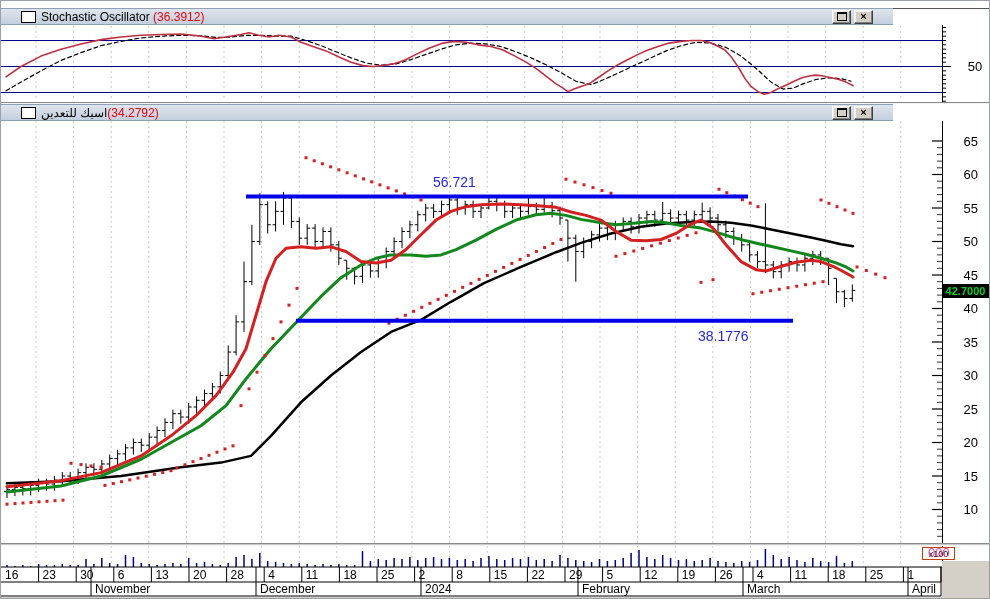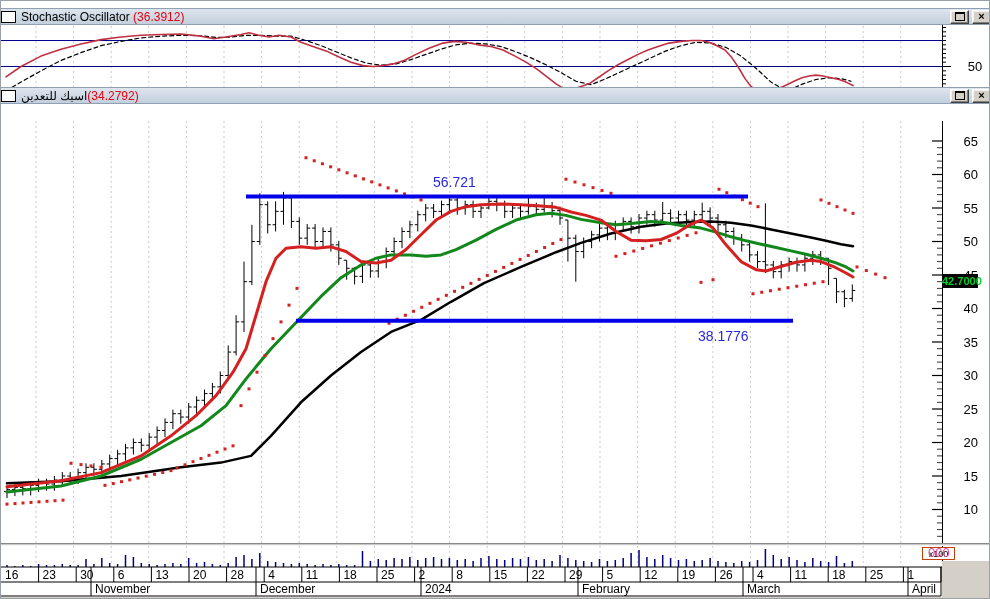--- a/index.html
+++ b/index.html
@@ -8,9 +8,9 @@
   #overlay{position:absolute;left:0;top:0;pointer-events:none;}
   svg text{font-family:"Liberation Sans",sans-serif;}
   .top-sliver{position:absolute;left:0;top:0;width:990px;height:7px;background:#fff;border-bottom:1px solid #555;}
-  .titlebar{position:absolute;left:0;width:990px;height:17px;background:linear-gradient(#dde5ee,#c3cfdd);
+  .titlebar{position:absolute;left:0;width:892px;height:17px;background:linear-gradient(#dde5ee,#c3cfdd);
             border-top:1px solid #8fa0b2;border-bottom:1px solid #8fa0b2;display:flex;align-items:center;
-            padding:0 0;box-sizing:border-box;font-size:12px;color:#000;}
+            padding:0 20px;box-sizing:border-box;font-size:12px;color:#000;}
   .chk{width:13px;height:10px;background:#fff;border:1px solid #000;margin-right:5px;flex:none;}
   .ttl{white-space:pre;}
   .red{color:#e8000f;}

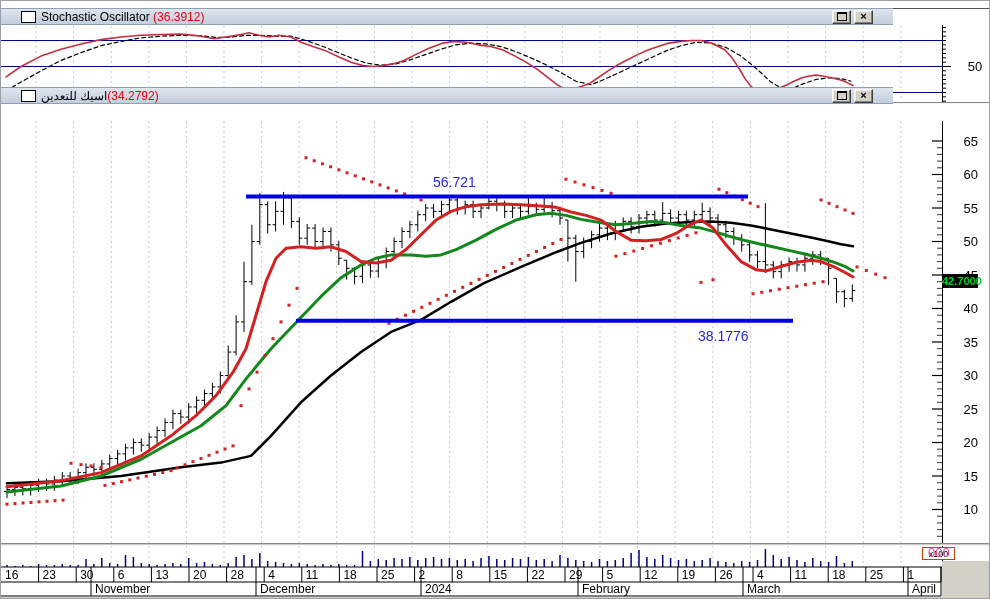--- a/index.html
+++ b/index.html
@@ -871,7 +871,7 @@
 
   <div class="sep" style="top:101px;height:2px"></div>
 
-  <div class="titlebar" style="top:86px">
+  <div class="titlebar" style="top:103px">
     <span class="chk"></span>
     <span class="ttl" dir="rtl">اسيك للتعدين</span>
     <span class="ttl red">(34.2792)</span>

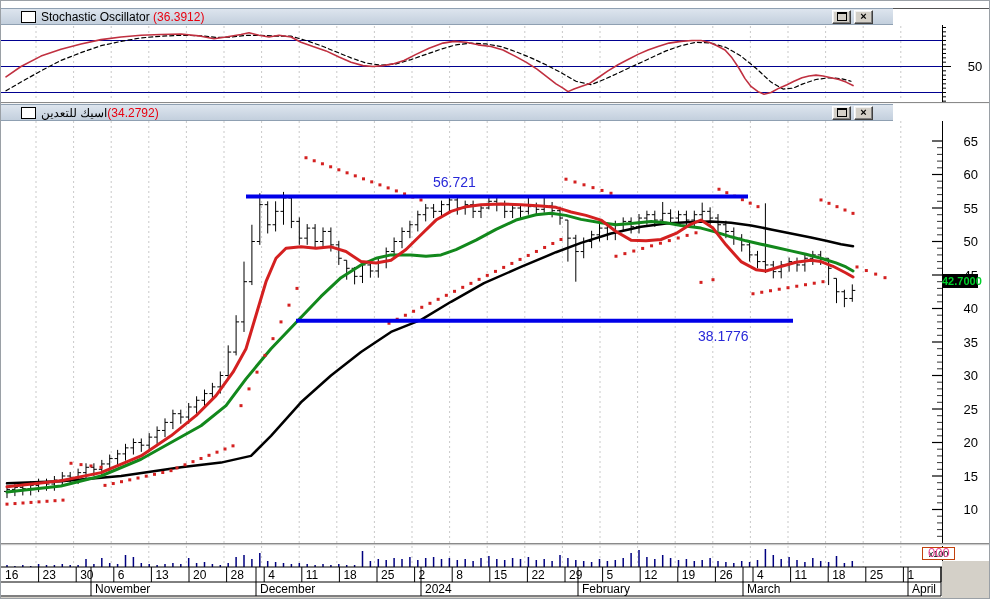--- a/index.html
+++ b/index.html
@@ -21,7 +21,7 @@
   .maxglyph{width:8px;height:6px;border:1px solid #000;border-top:2px solid #000;}
   .sep{position:absolute;left:0;width:990px;background:#c9c9c9;border-top:1px solid #8a8a8a;border-bottom:1px solid #f5f5f5;box-sizing:border-box;}
   .stoch-ylabel{position:absolute;left:960px;top:58px;width:28px;font-size:13px;color:#000;text-align:center;}
-  .price-badge{position:absolute;left:941px;top:273px;width:36px;height:14px;background:#000;color:#00d02a;
+  .price-badge{position:absolute;left:941px;top:283px;width:47px;height:14px;background:#000;color:#00d02a;
                font:bold 11px "Liberation Sans",sans-serif;text-align:center;line-height:14px;}
   .vol-mult{position:absolute;left:921px;top:546px;width:33px;height:13px;background:#fff;border:1px solid #c2410c;
             font-size:9px;text-align:center;line-height:12px;box-sizing:border-box;}

